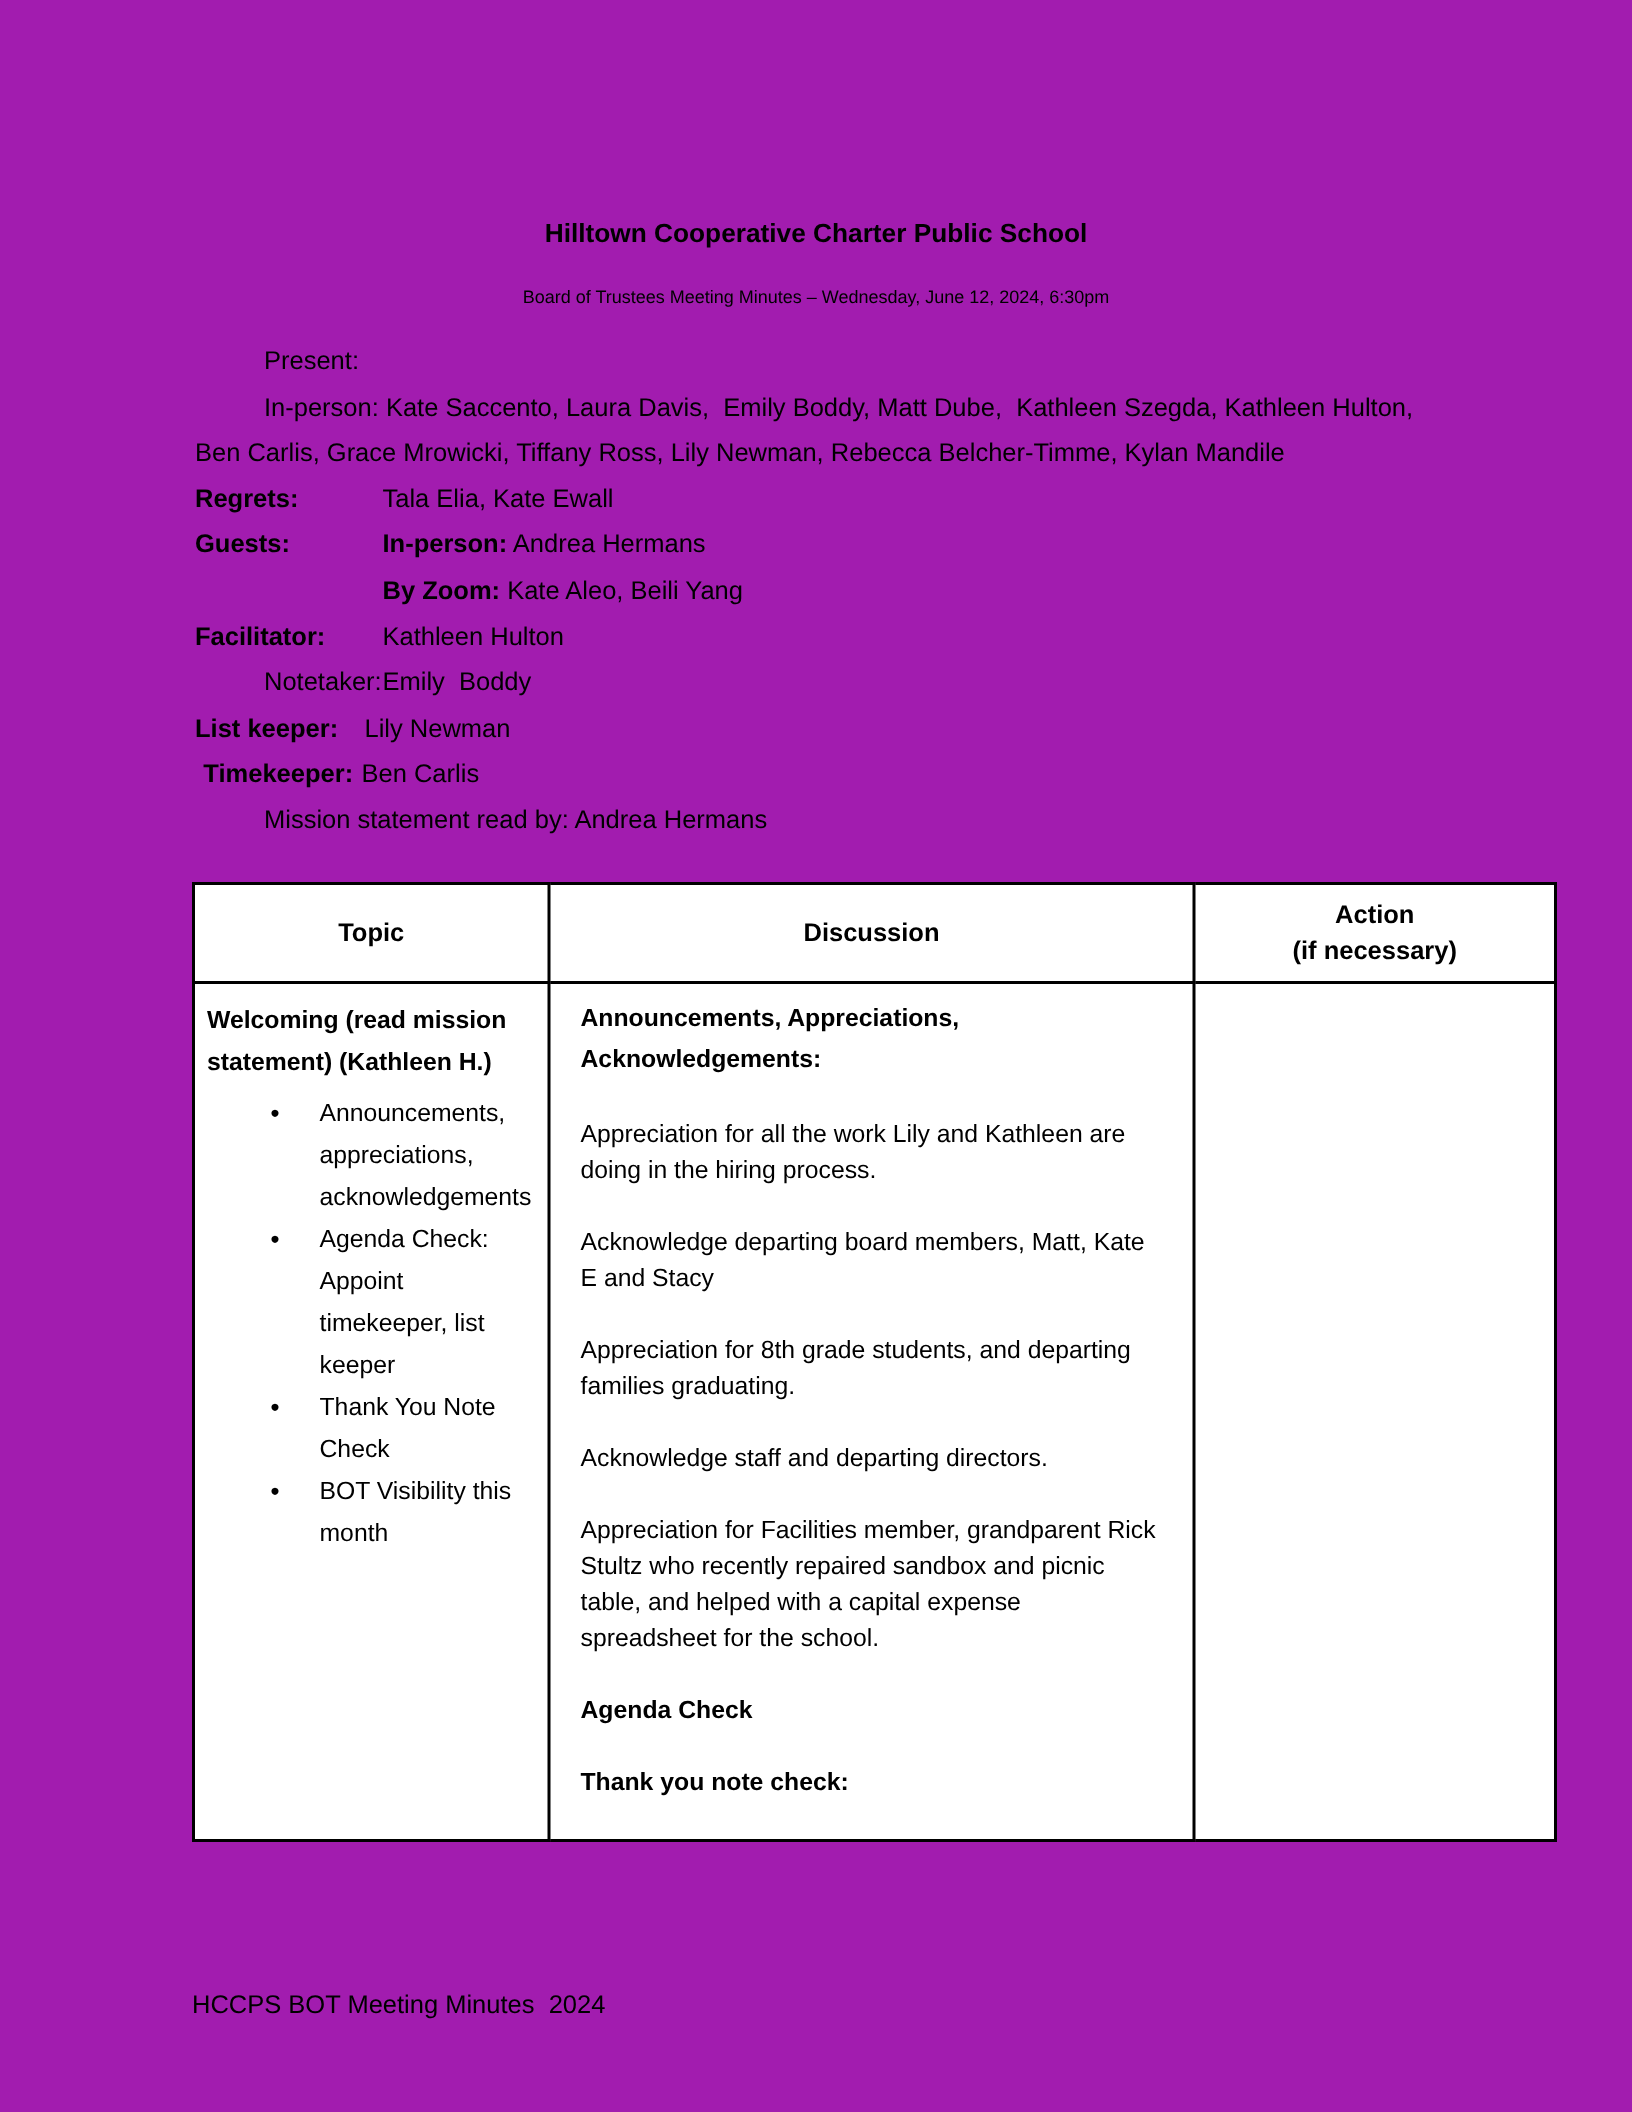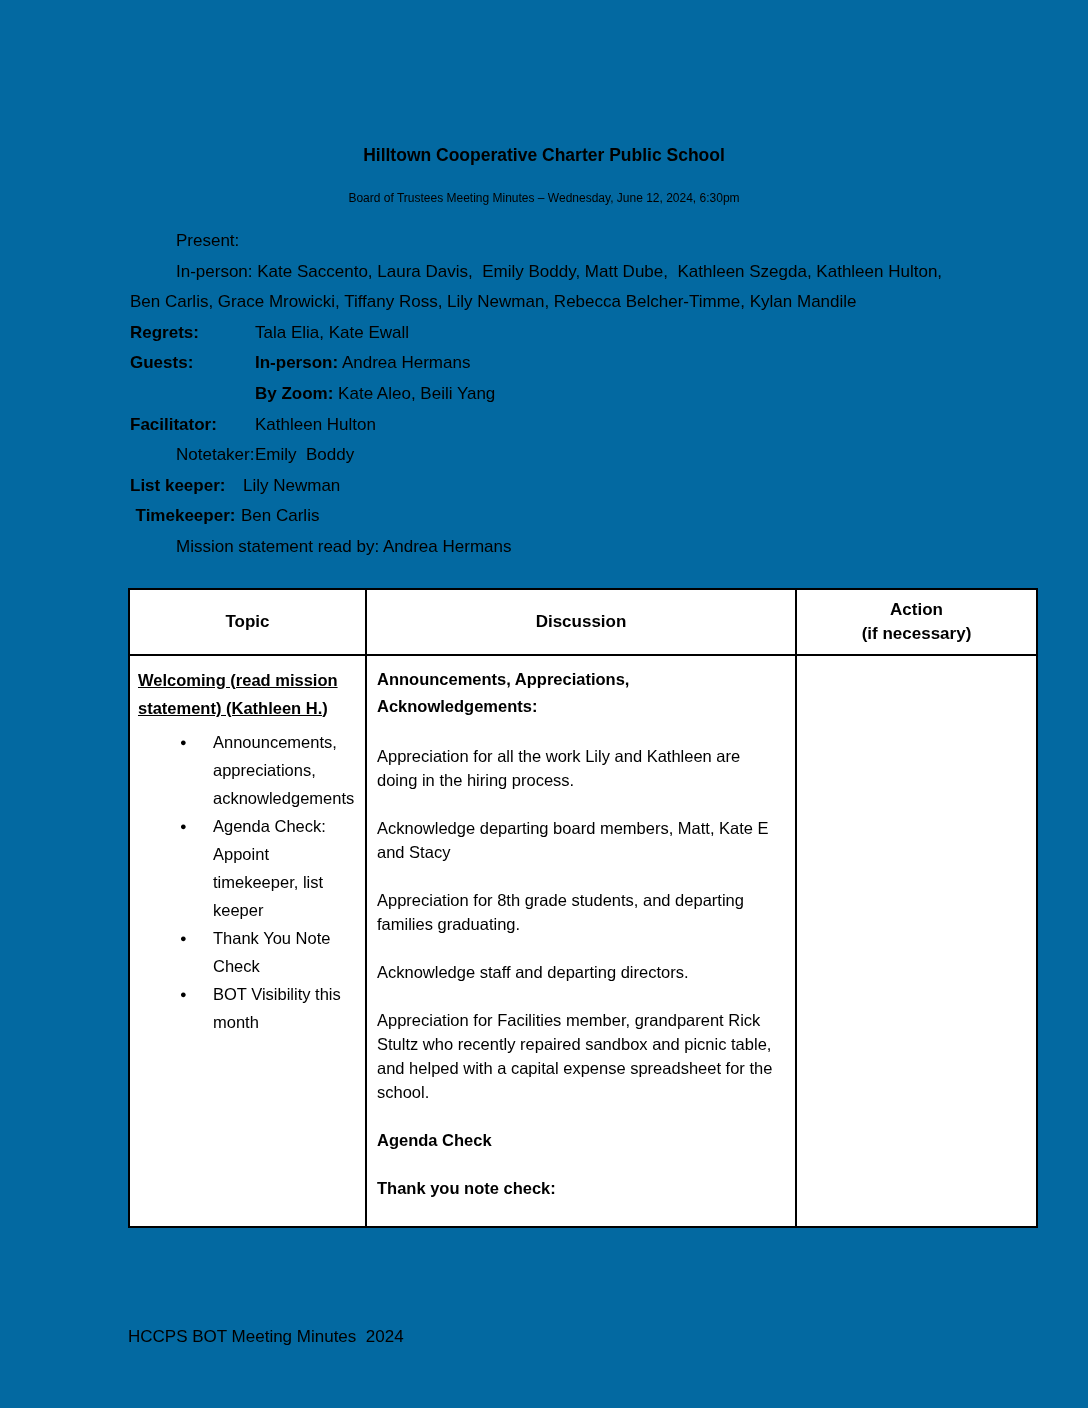--- a/index.html
+++ b/index.html
@@ -6,7 +6,7 @@
   .page {
     position:relative;
     width:1088px; height:1408px;
-    background:#0369a1;
+    background:#a21caf;
     color:#000;
     font-family:"Liberation Sans", sans-serif;
     font-size:17px;

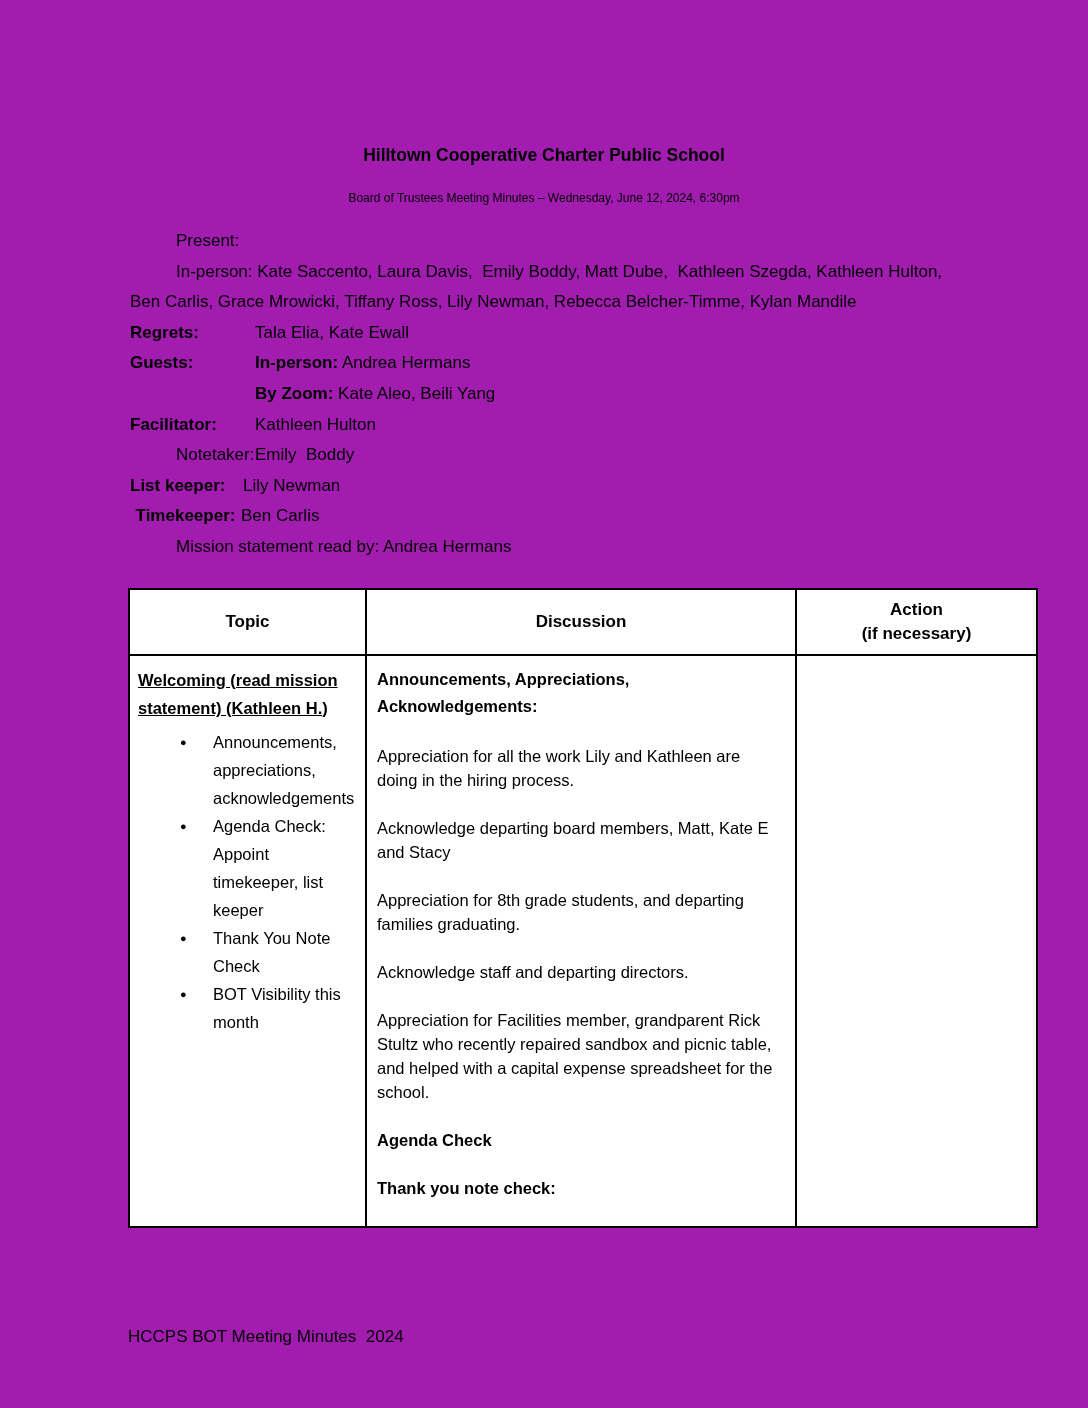--- a/index.html
+++ b/index.html
@@ -63,7 +63,7 @@
     padding:2px 4px;
   }
   td.topic-cell { padding:10px 8px; }
-  .topic-title { font-weight:700; line-height:28px;text-decoration:underline; }
+  .topic-title { font-weight:700; line-height:28px; }
   ul.topic-bullets { margin:6px 0 0 0; padding:0; list-style:none; }
   ul.topic-bullets li { display:flex; line-height:28px; }
   .bullet-glyph { flex:none; width:33px; margin-left:42px; font-size:11px; }

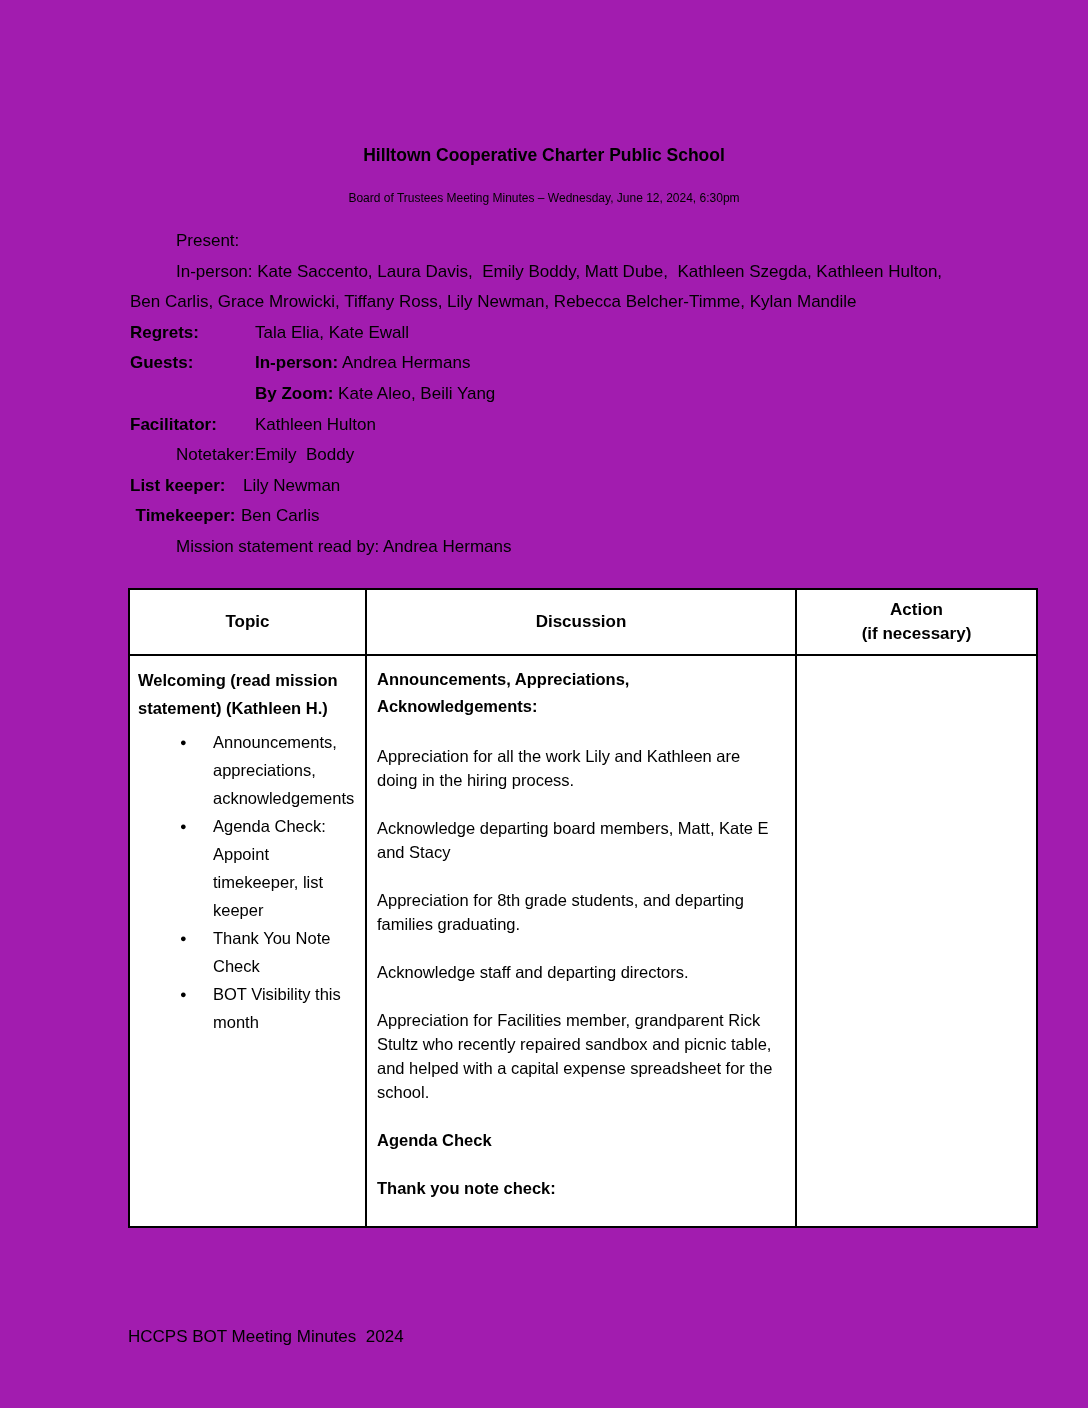--- a/index.html
+++ b/index.html
@@ -69,7 +69,7 @@
   .bullet-glyph { flex:none; width:33px; margin-left:42px; font-size:11px; }
   .bullet-text { flex:1; }
 
-  td.discussion-cell { padding:10px 10px; }
+  td.discussion-cell { padding:10px 20px; }
   td.discussion-cell p { margin:0 0 24px 0; line-height:24px; white-space:pre-wrap; }
   td.discussion-cell p:last-child { margin-bottom:16px; }
   td.discussion-cell p.bold { font-weight:700; }

